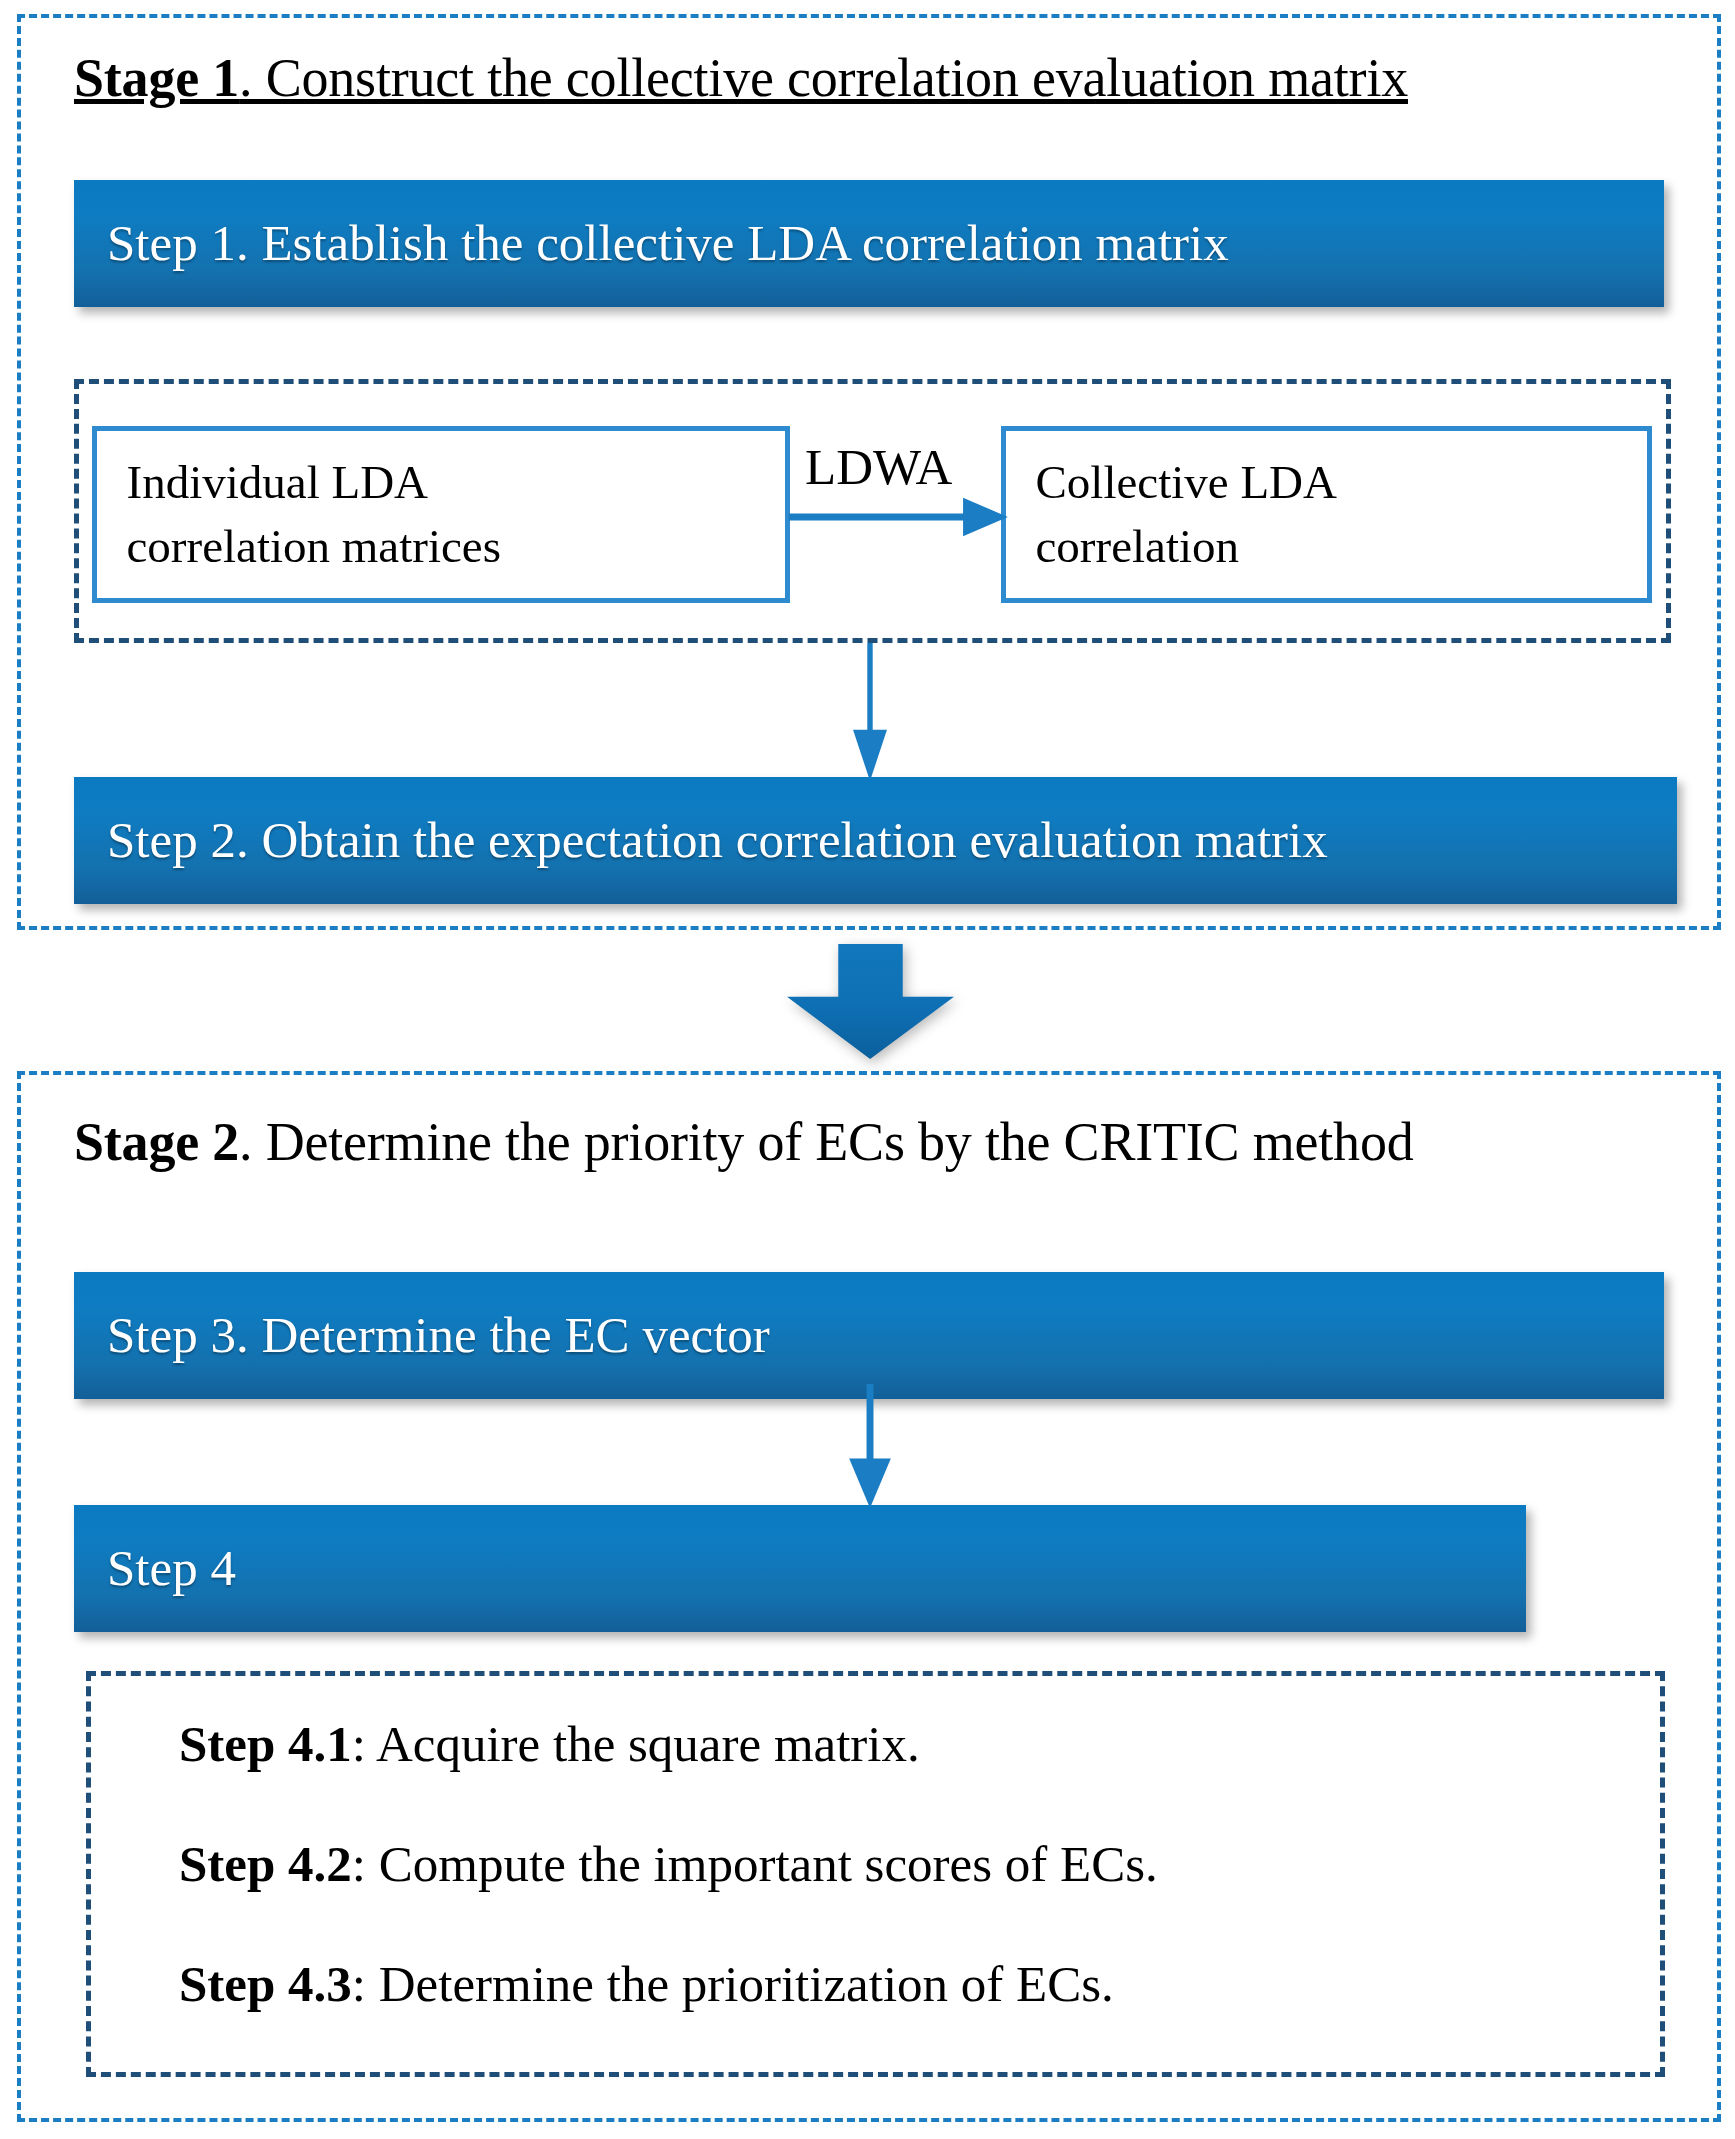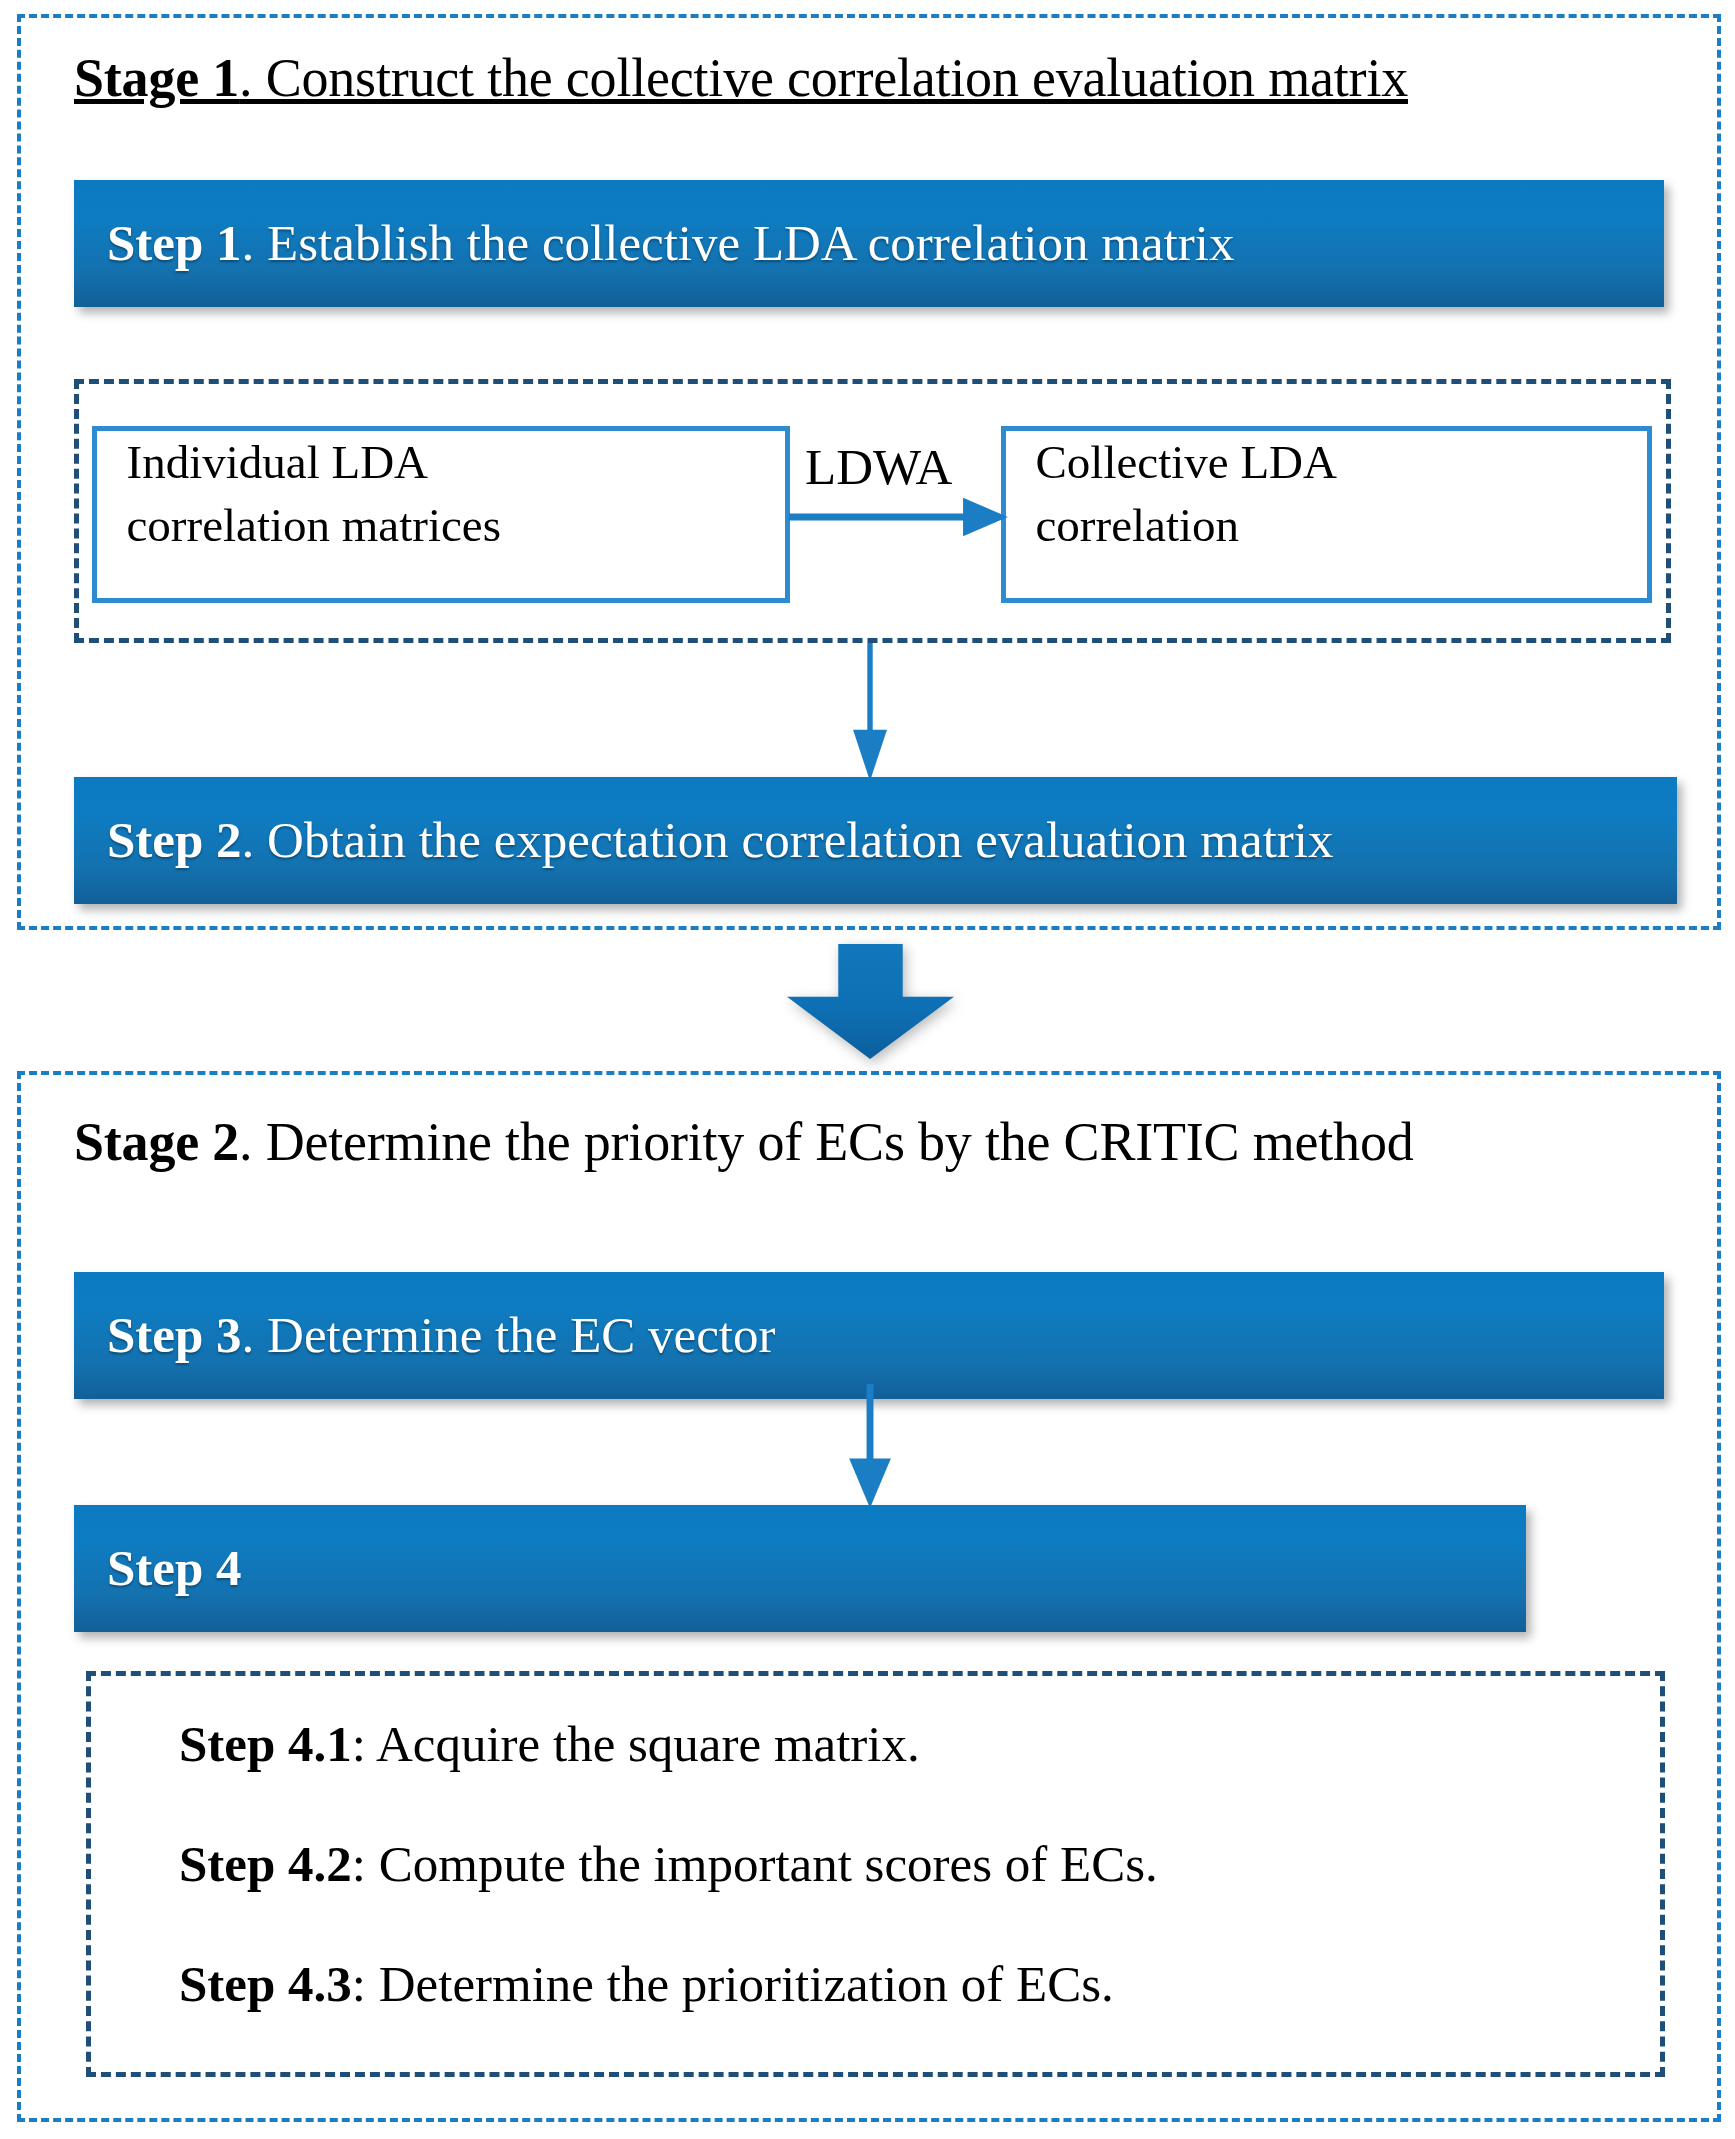--- a/index.html
+++ b/index.html
@@ -61,7 +61,7 @@
     white-space: nowrap;
     text-shadow: 0 1.6px 2.3px rgba(0,0,0,0.35);
   }
-  .step-bar b { font-weight: bold; text-align: center; }
+  .step-bar b { font-weight: normal; text-align: center; }
 
   #step1-bar { left: 74px; top: 180px;  width: 1590px; height: 127px; }
   #step2-bar { left: 74px; top: 777px; width: 1603px; height: 127px; }

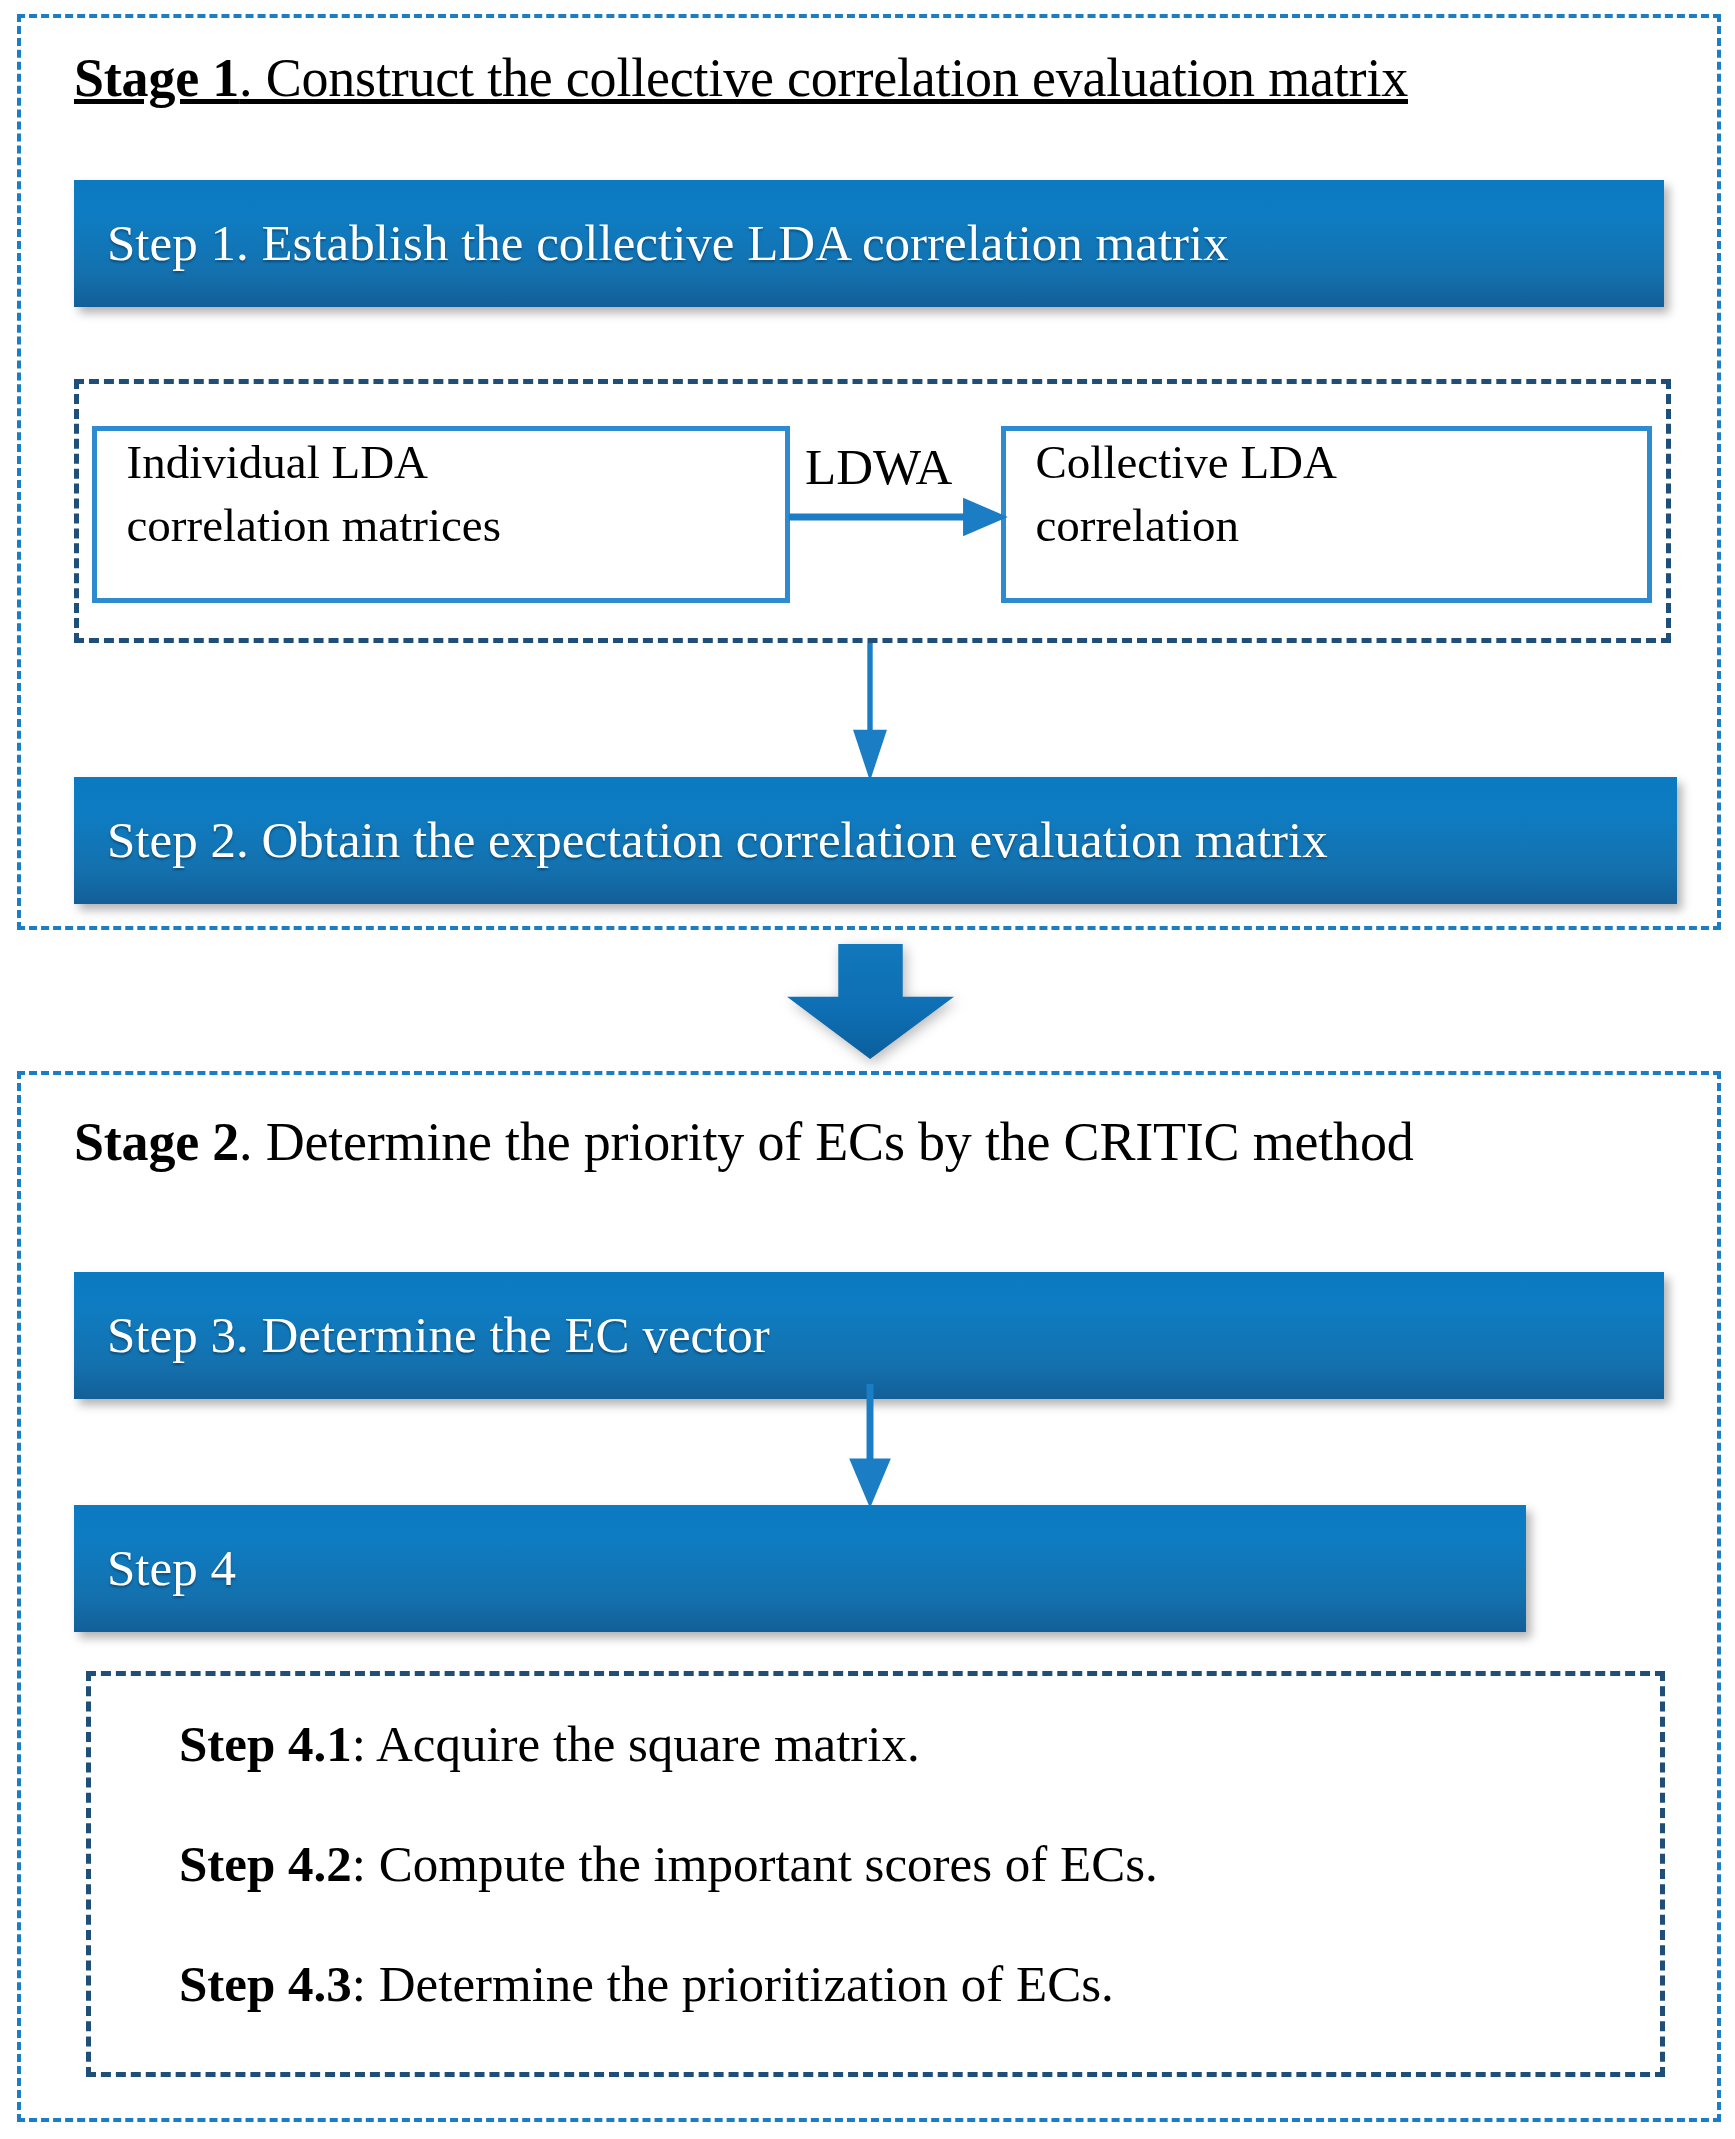--- a/index.html
+++ b/index.html
@@ -85,7 +85,7 @@
     background: #ffffff;
     box-sizing: border-box;
     display: flex;
-    align-items: flex-start;
+    align-items: center;
     padding-left: 29.5px;
     font-size: 47px;
     line-height: 1.35;

